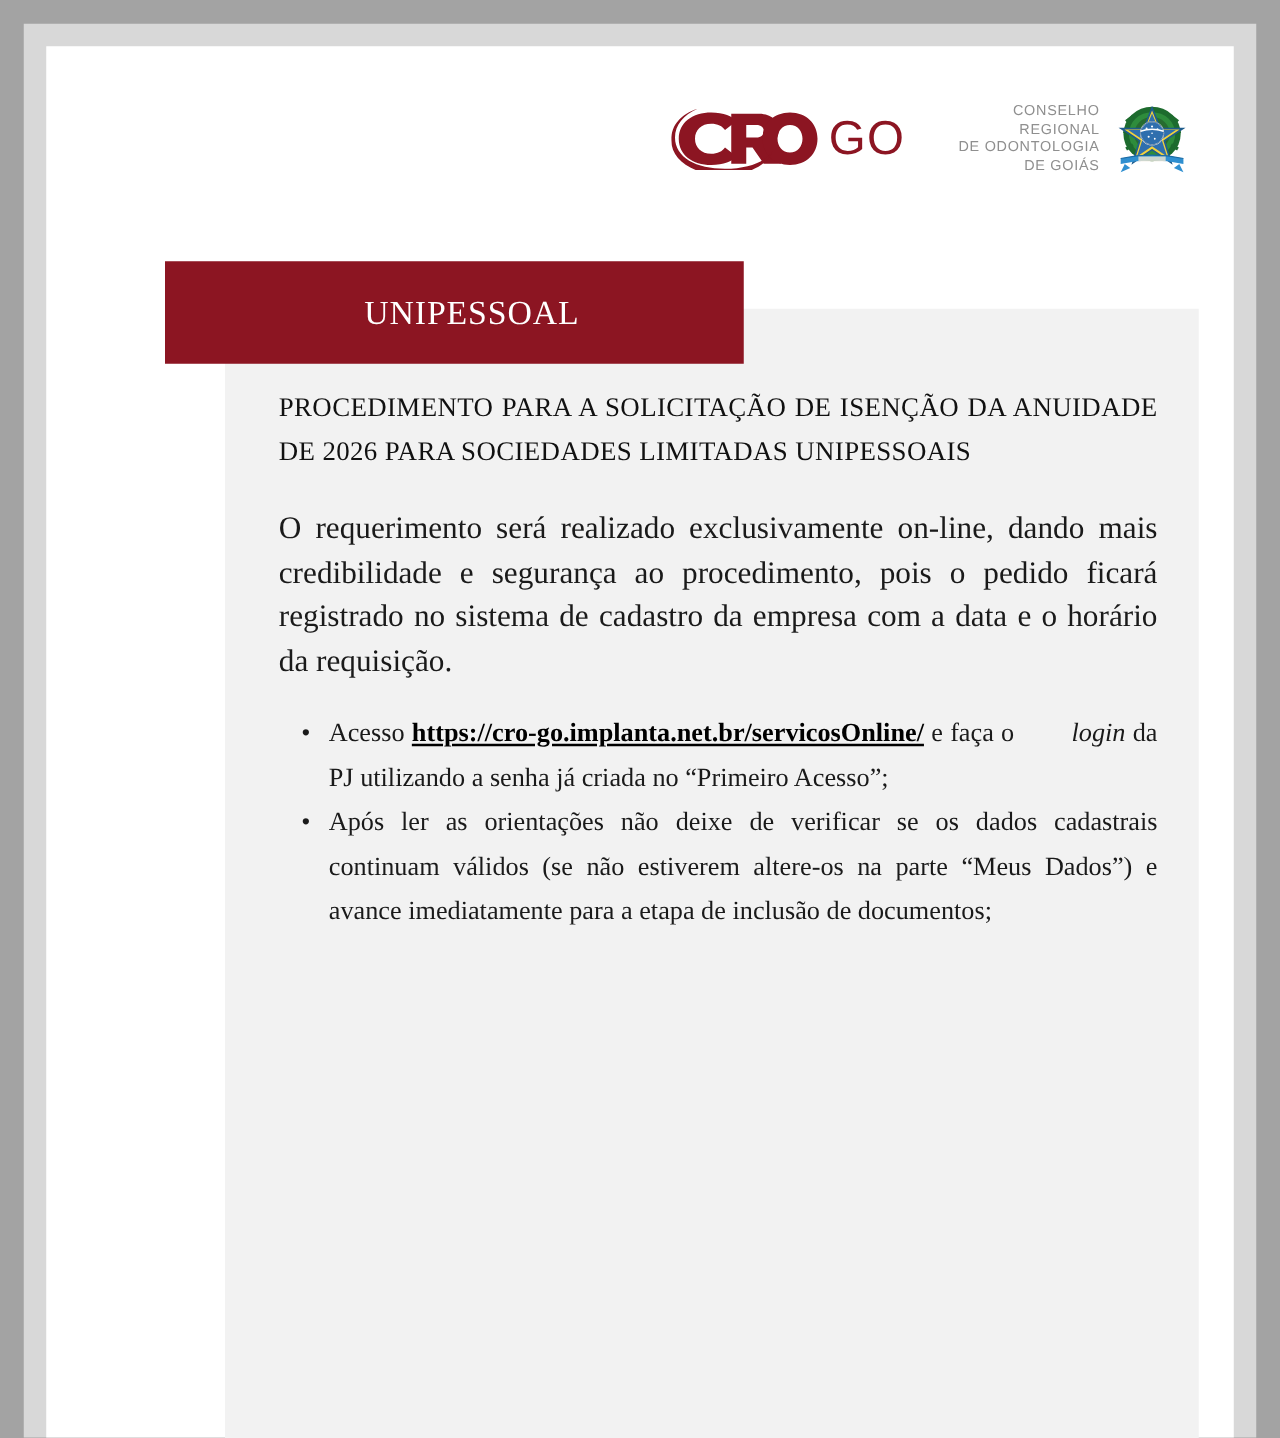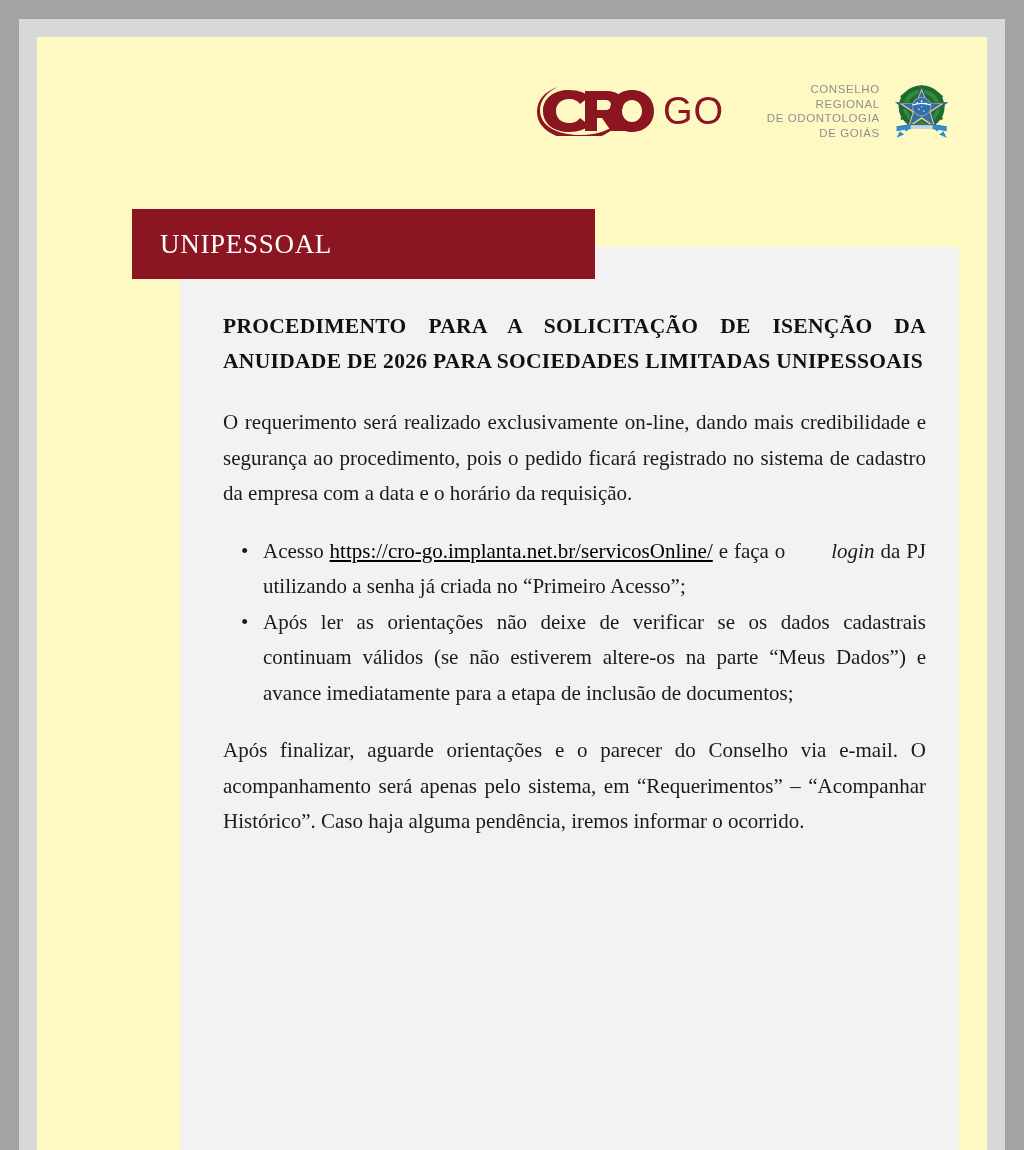--- a/index.html
+++ b/index.html
@@ -36,7 +36,7 @@
     top: 37px;
     width: 950px;
     height: 1113px;
-    background: #fef9c3;
+    background: #ffffff;
   }
 
   

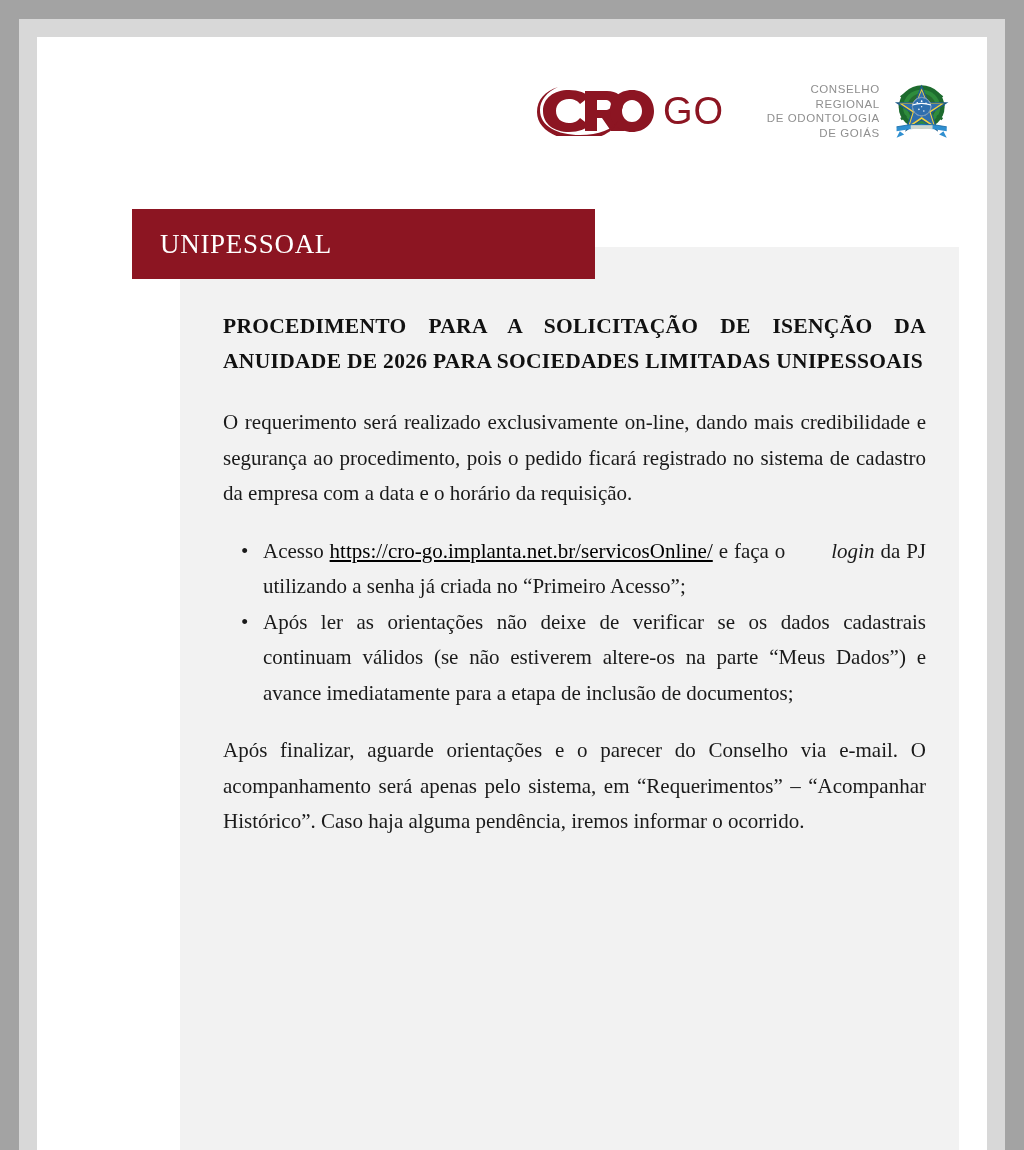--- a/index.html
+++ b/index.html
@@ -84,11 +84,11 @@
     left: 95px;
     top: 172px;
     width: 463px;
-    height: 70px;
+    height: 82px;
     background: #8c1522;
     display: flex;
     align-items: center;
-    justify-content: flex-start;
+    justify-content: center;
   }
   .banner-title {
     color: #ffffff;

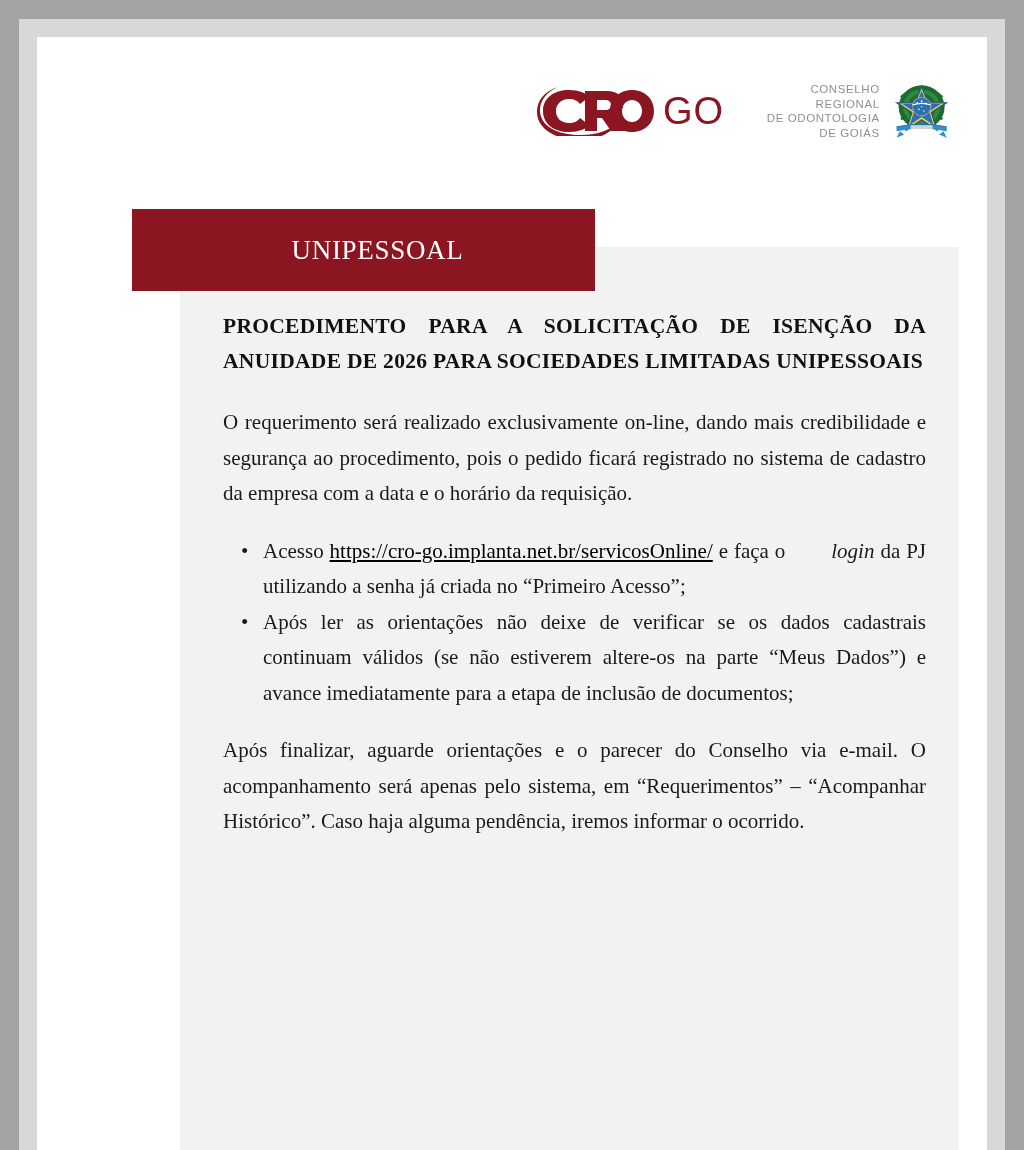--- a/index.html
+++ b/index.html
@@ -111,7 +111,7 @@
   }
 
   .doc-title {
-    font-weight: bold;
+    font-weight: normal;
     font-size: 21.5px;
     line-height: 35px;
     color: #111111;

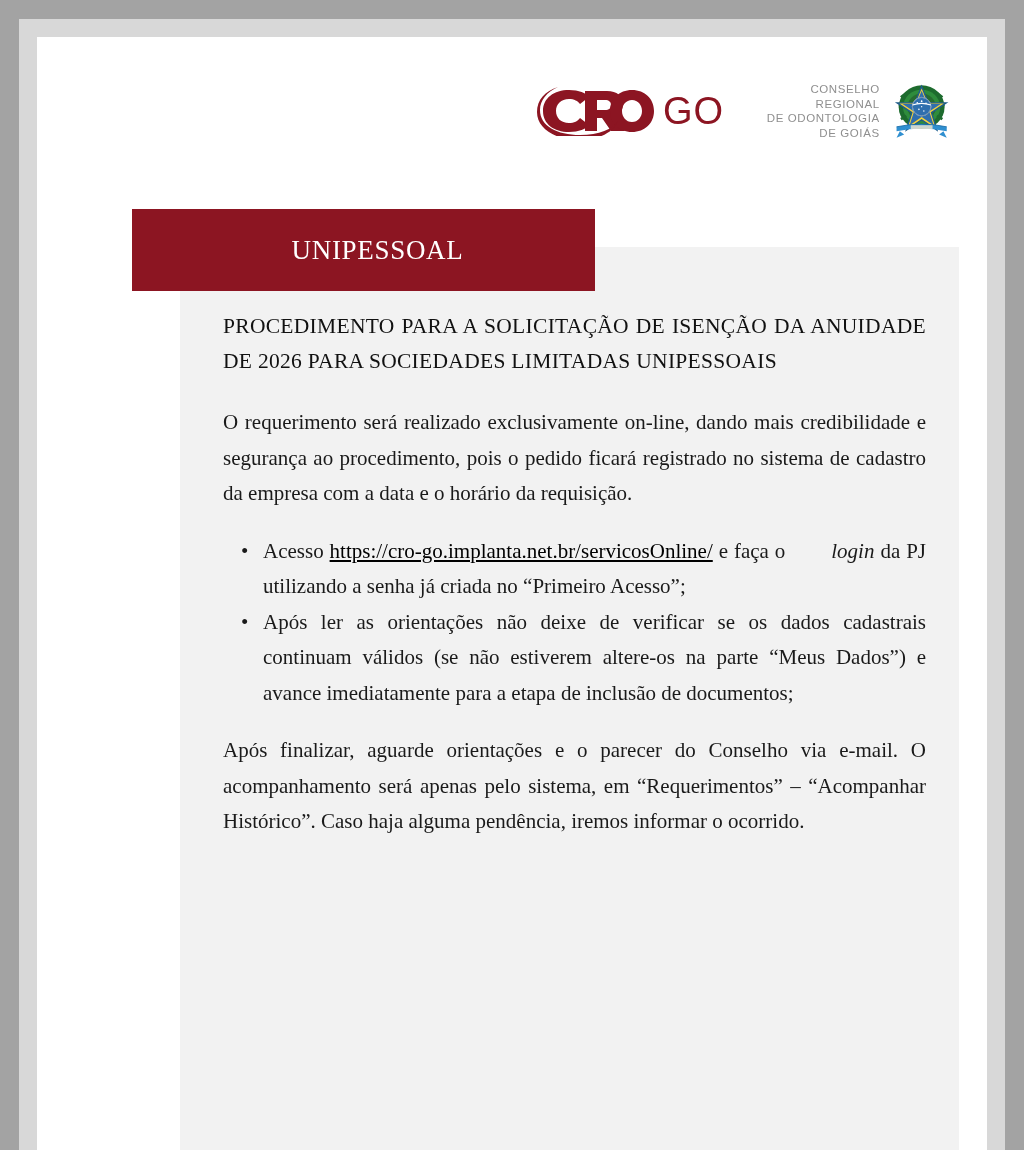--- a/index.html
+++ b/index.html
@@ -125,7 +125,7 @@
   }
 
   .para {
-    font-size: 21px;
+    font-size: 25px;
     line-height: 35.5px;
     color: #1a1a1a;
     text-align: justify;

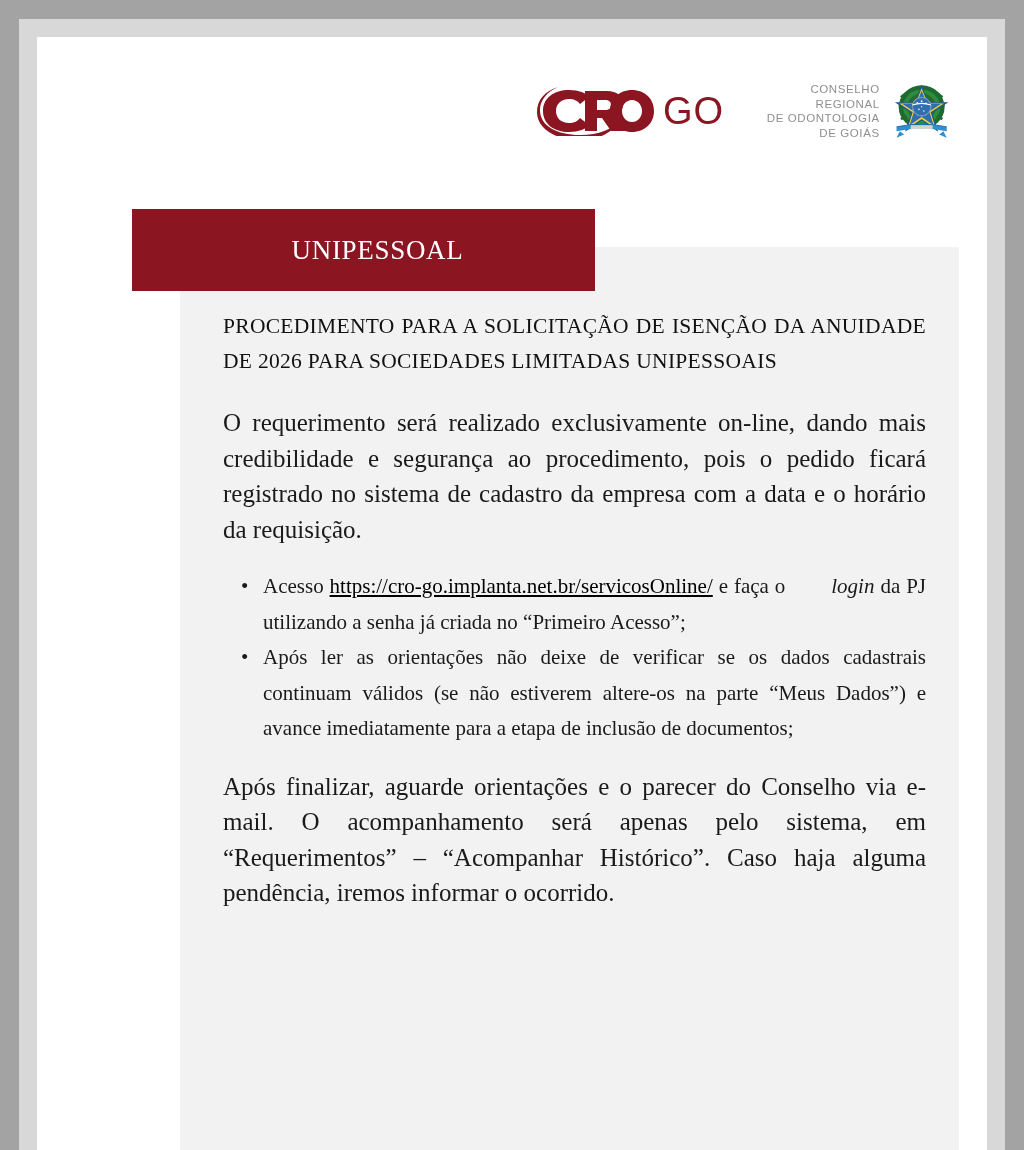--- a/index.html
+++ b/index.html
@@ -157,7 +157,7 @@
     color: #1a1a1a;
   }
   .link-strong {
-    font-weight: normal;
+    font-weight: bold;
     text-decoration: underline;
     color: #000000;
   }

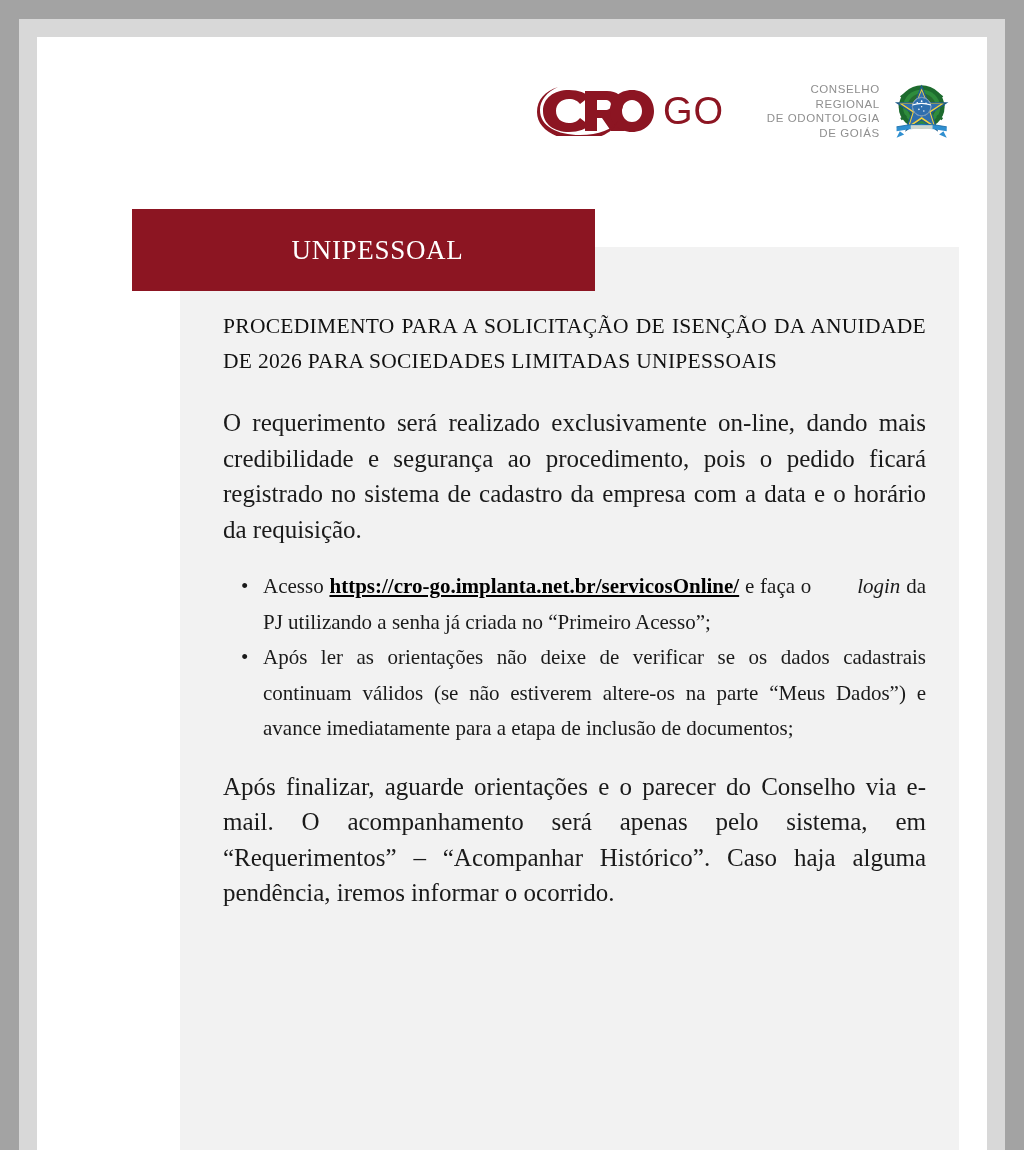--- a/index.html
+++ b/index.html
@@ -234,7 +234,6 @@
         </li>
       </ul>
 
-      <p class="para">Após finalizar, aguarde orientações e o parecer do Conselho via e-mail. O acompanhamento será apenas pelo sistema, em “Requerimentos” – “Acompanhar Histórico”. Caso haja alguma pendência, iremos informar o ocorrido.</p>
     </div>
 
     <div class="banner">

